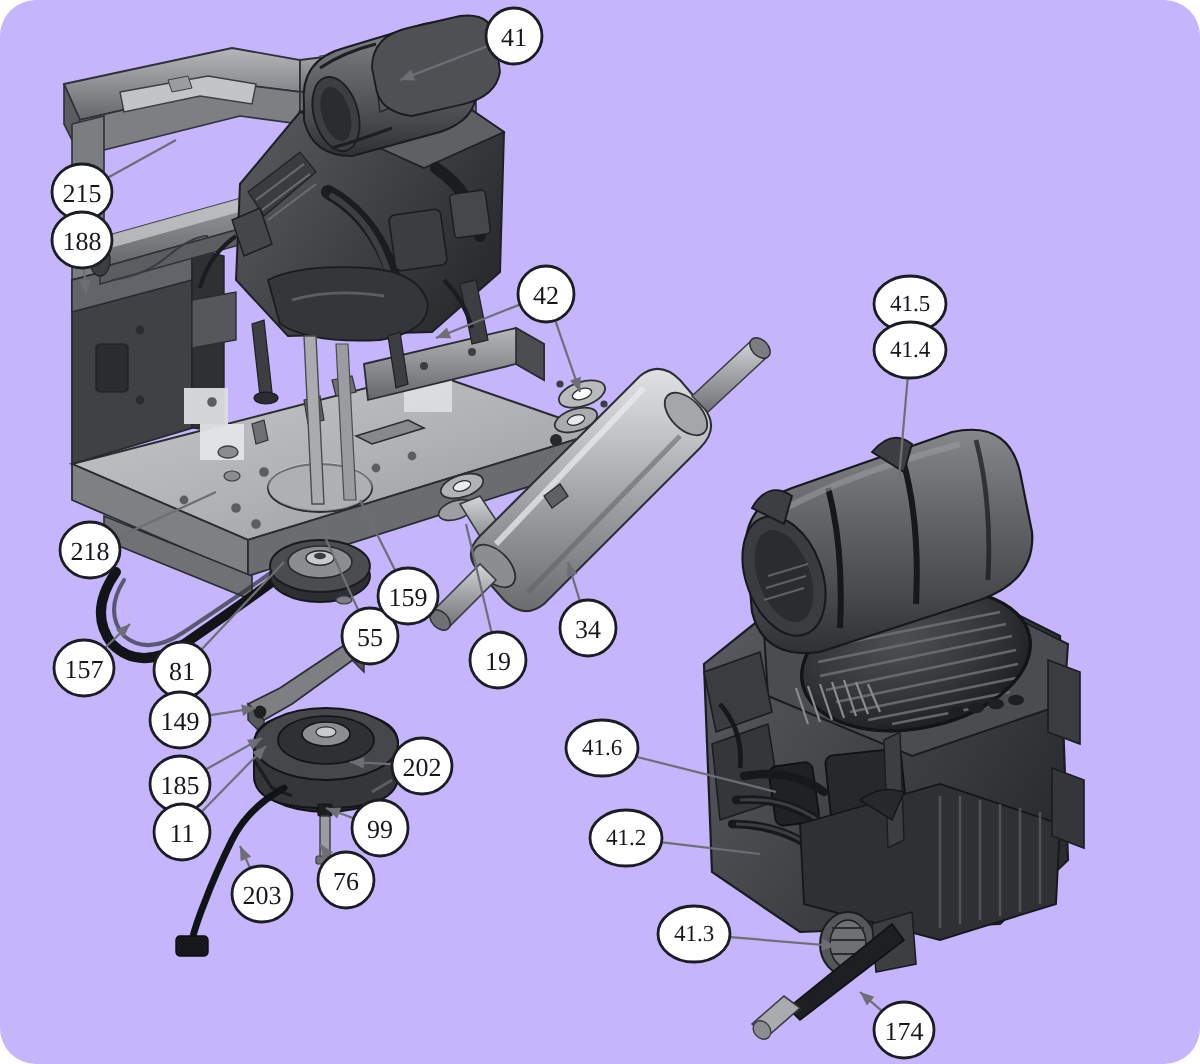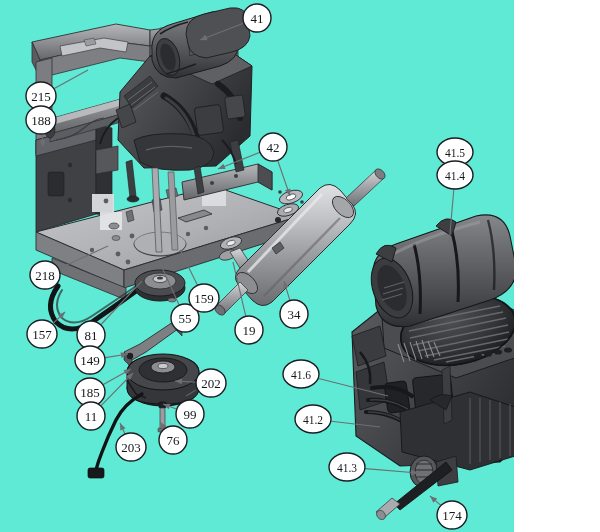--- a/index.html
+++ b/index.html
@@ -10,11 +10,12 @@
   }
   #diagram-root {
     position: relative;
-    width: 514px;
+    width: 600px;
     height: 532px;
-    background: #5eead4;
+    background: #c4b5fd;
     font-family: "Liberation Serif", "DejaVu Serif", serif;
     overflow: hidden;
+    border-radius: 18px;
   }
   svg.layer { position: absolute; left: 0; top: 0; width: 600px; height: 532px; }
   .callout-text {

